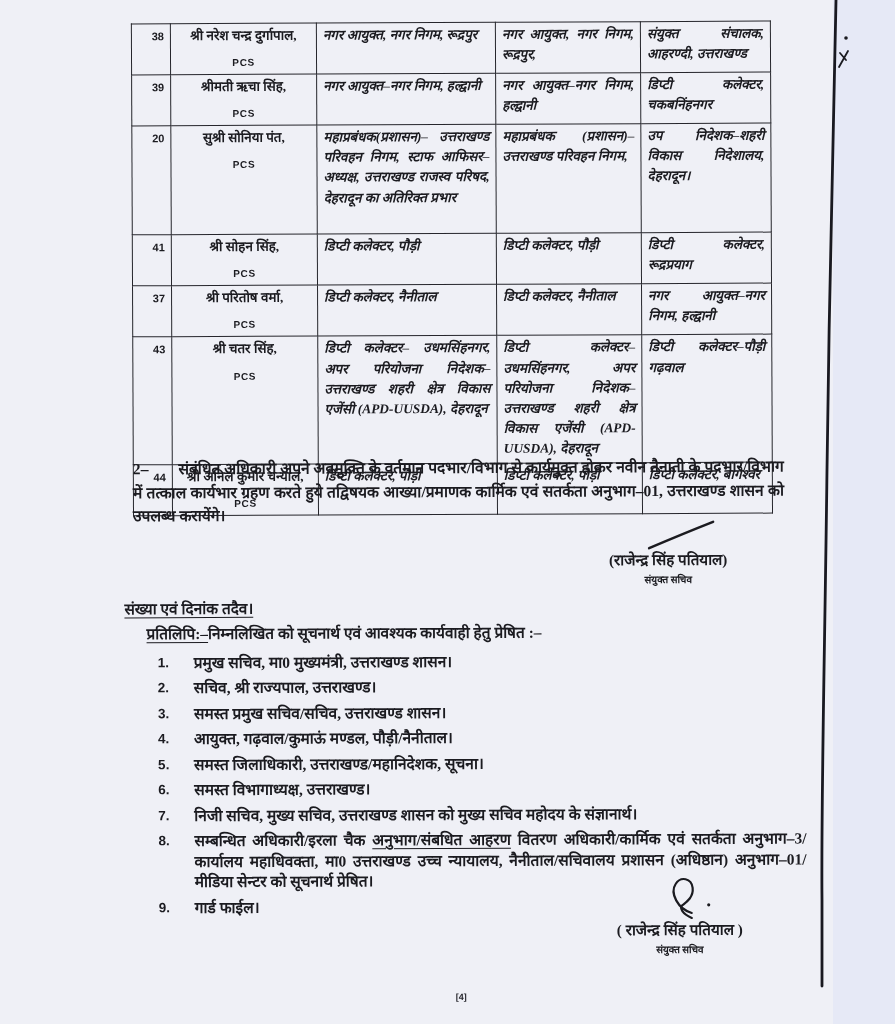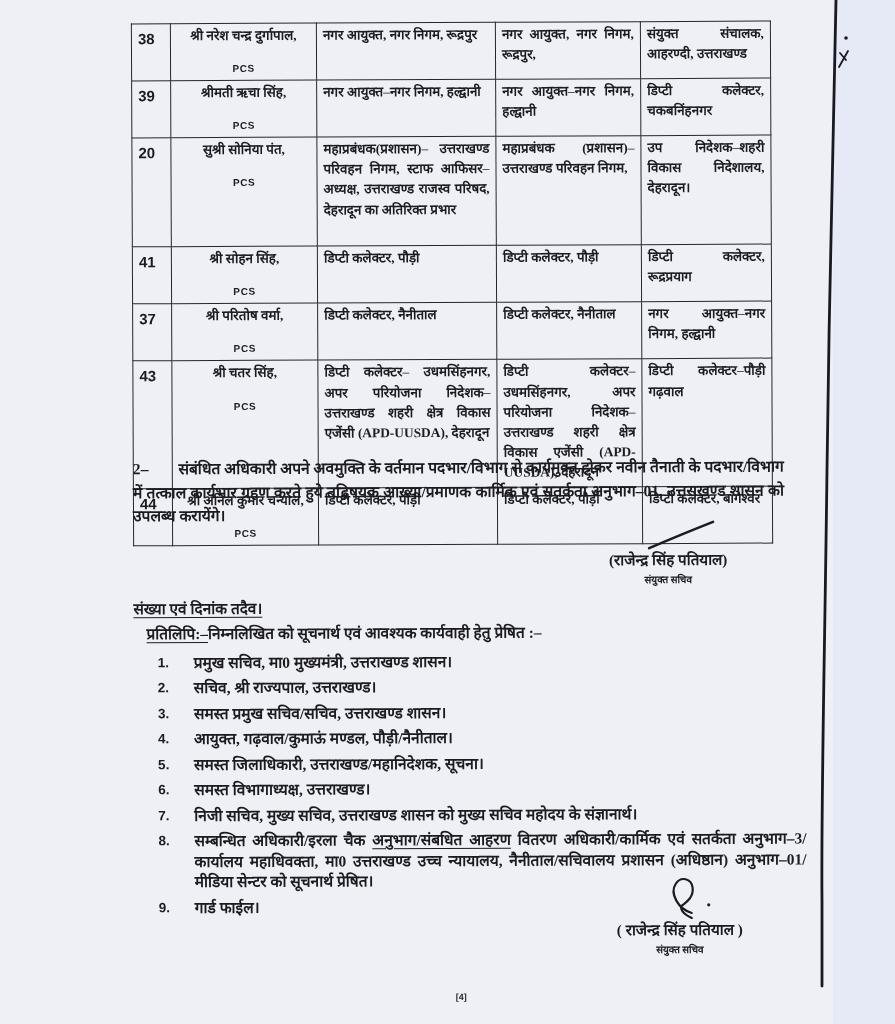--- a/index.html
+++ b/index.html
@@ -32,7 +32,7 @@
     line-height:1.5;
     font-weight:600;
   }
-  td.c-sno{text-align:left;font-family:"Liberation Sans",sans-serif;font-size:15px;font-weight:700;padding-top:4px;}
+  td.c-sno{text-align:right;font-family:"Liberation Sans",sans-serif;font-size:11px;font-weight:700;padding-top:4px;}
   td.c-name{text-align:center;border-radius:6px;}
   .cadre{font-family:"Liberation Sans",sans-serif;font-size:10px;font-weight:700;letter-spacing:.6px;margin-top:15px;}
   td.c-just{text-align:justify;}

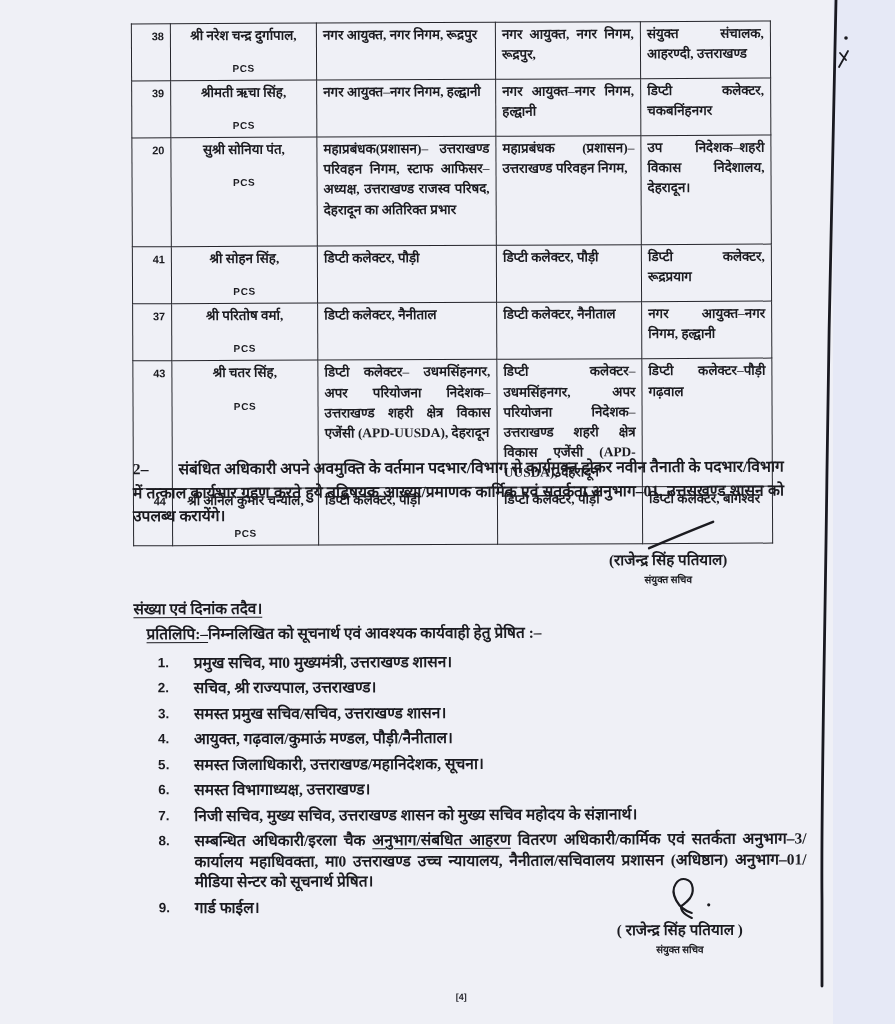--- a/index.html
+++ b/index.html
@@ -35,7 +35,7 @@
   td.c-sno{text-align:right;font-family:"Liberation Sans",sans-serif;font-size:11px;font-weight:700;padding-top:4px;}
   td.c-name{text-align:center;border-radius:6px;}
   .cadre{font-family:"Liberation Sans",sans-serif;font-size:10px;font-weight:700;letter-spacing:.6px;margin-top:15px;}
-  td.c-just{text-align:justify;}
+  td.c-just{text-align:justify;font-style:italic;}
   tr:nth-child(1) td{height:42px}
   tr:nth-child(2) td{height:36px}
   tr:nth-child(3) td{height:100px}

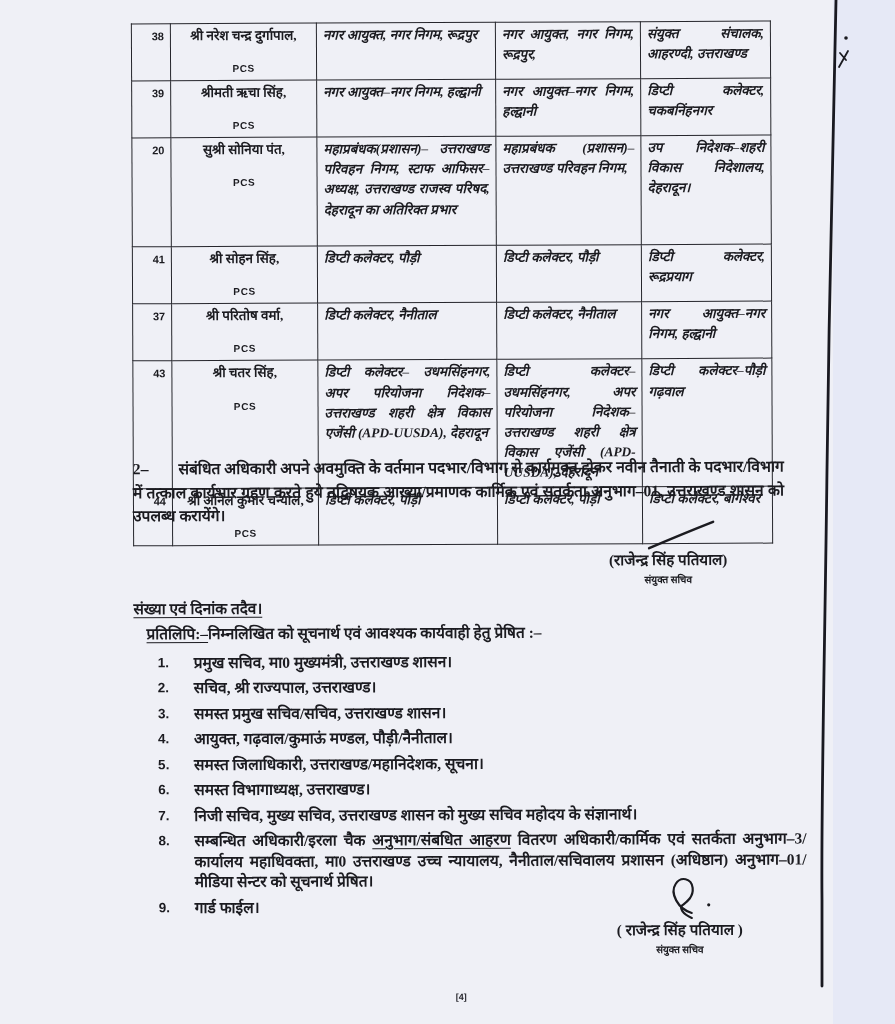--- a/index.html
+++ b/index.html
@@ -34,7 +34,7 @@
   }
   td.c-sno{text-align:right;font-family:"Liberation Sans",sans-serif;font-size:11px;font-weight:700;padding-top:4px;}
   td.c-name{text-align:center;border-radius:6px;}
-  .cadre{font-family:"Liberation Sans",sans-serif;font-size:10px;font-weight:700;letter-spacing:.6px;margin-top:15px;}
+  .cadre{font-family:"Liberation Sans",sans-serif;font-size:10px;font-weight:700;letter-spacing:.6px;margin-top:9px;}
   td.c-just{text-align:justify;font-style:italic;}
   tr:nth-child(1) td{height:42px}
   tr:nth-child(2) td{height:36px}

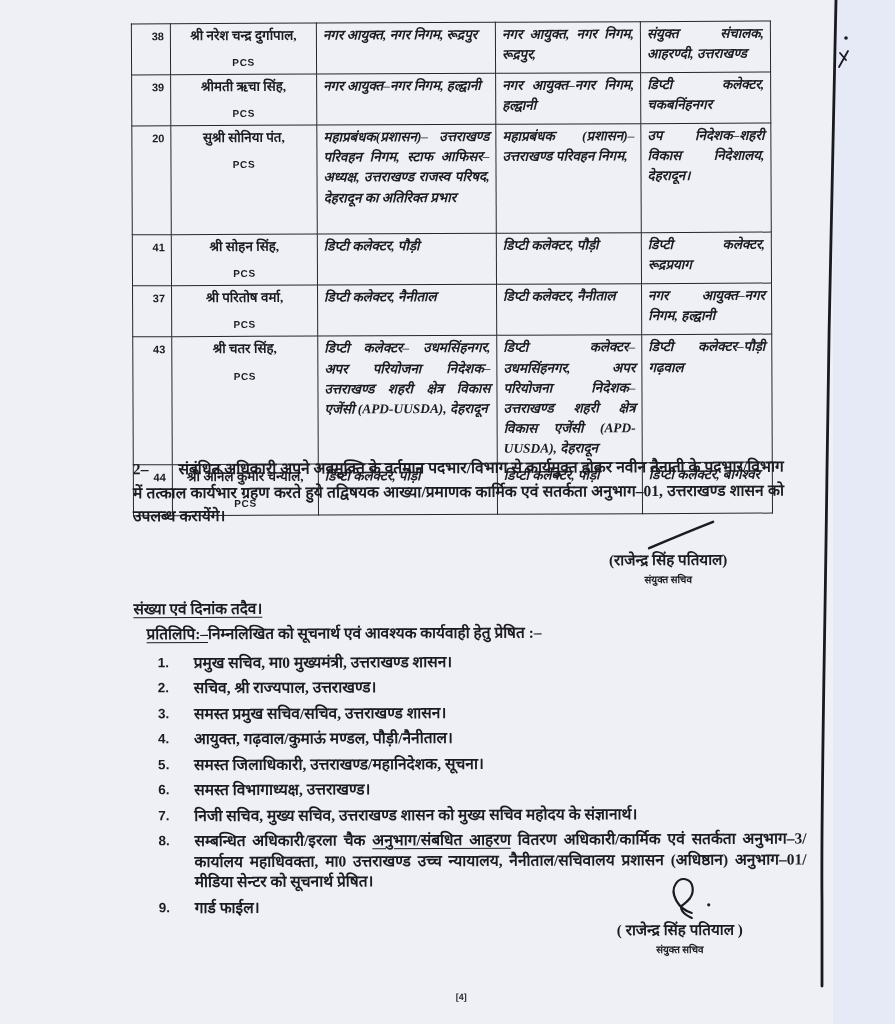--- a/index.html
+++ b/index.html
@@ -58,7 +58,7 @@
   .sig2{left:566px;top:919px;width:224px;}
 
   .refline{
-    position:absolute;left:133px;top:597px;
+    position:absolute;left:124px;top:597px;
     font-size:15.4px;font-weight:700;
     text-decoration:underline;text-underline-offset:3px;text-decoration-thickness:1.4px;
   }

